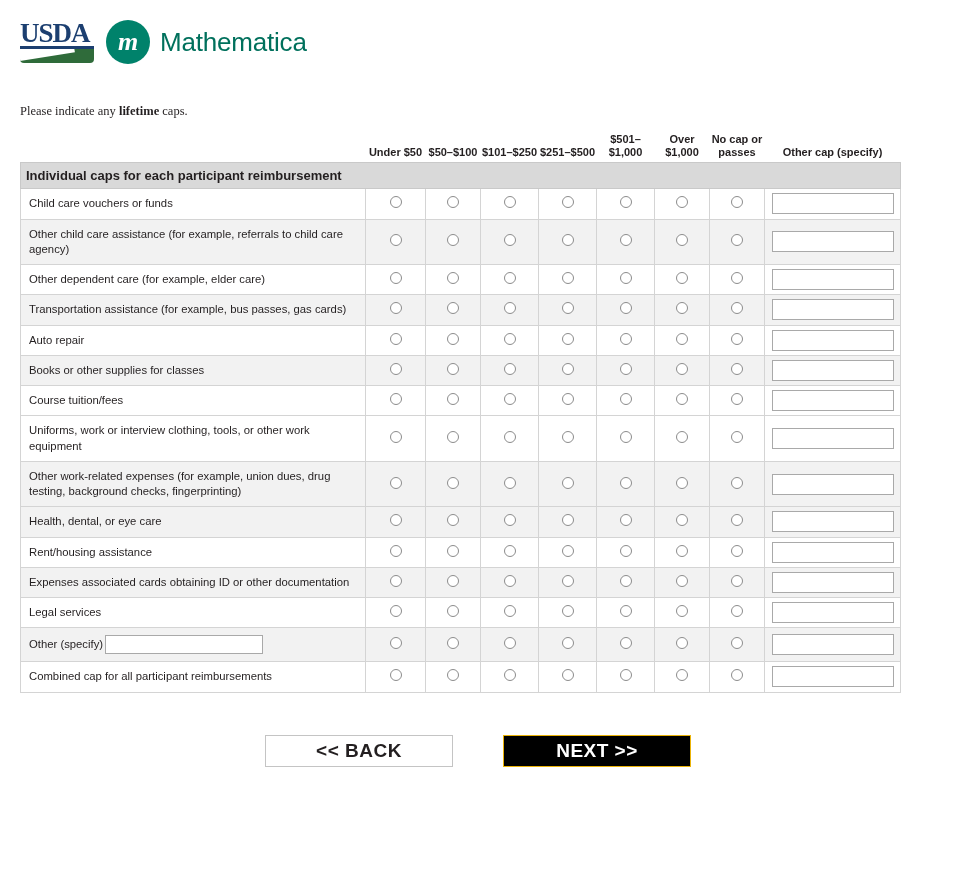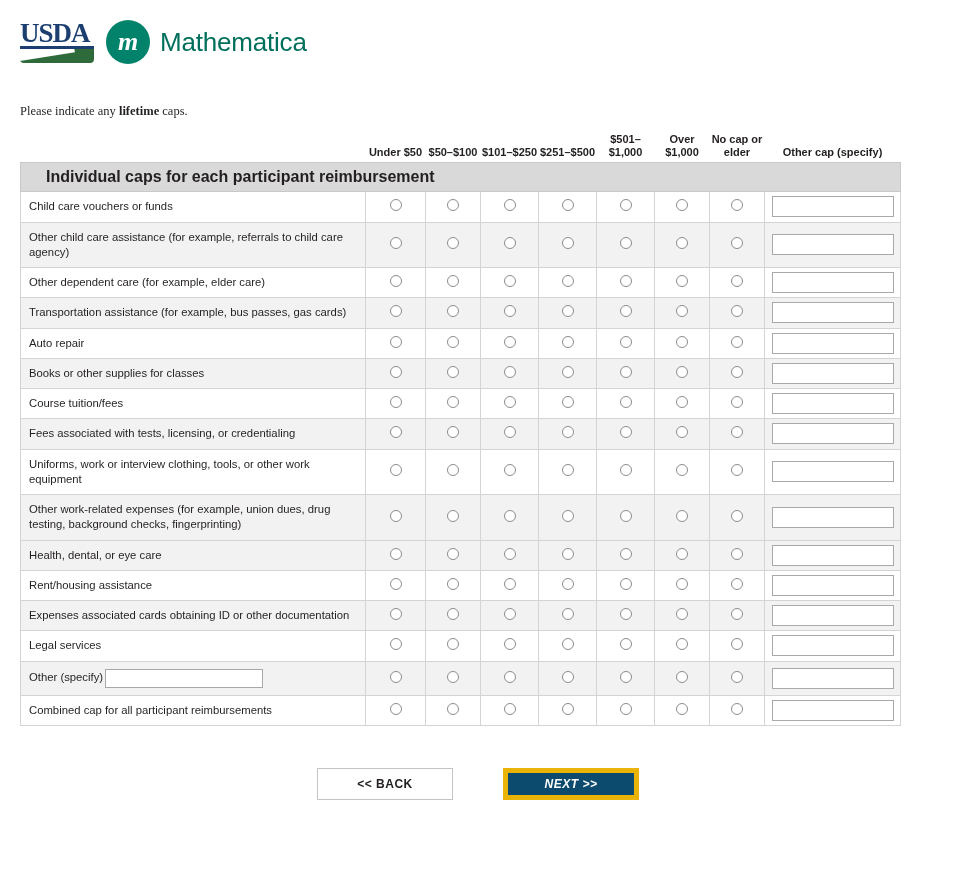--- a/index.html
+++ b/index.html
@@ -269,7 +269,7 @@
           </th>
           <th class="colhead">
             <div>No cap or</div>
-            <div>elder</div>
+            <div>passes</div>
           </th>
           <th class="colhead">
             <div>Other cap (specify)</div>

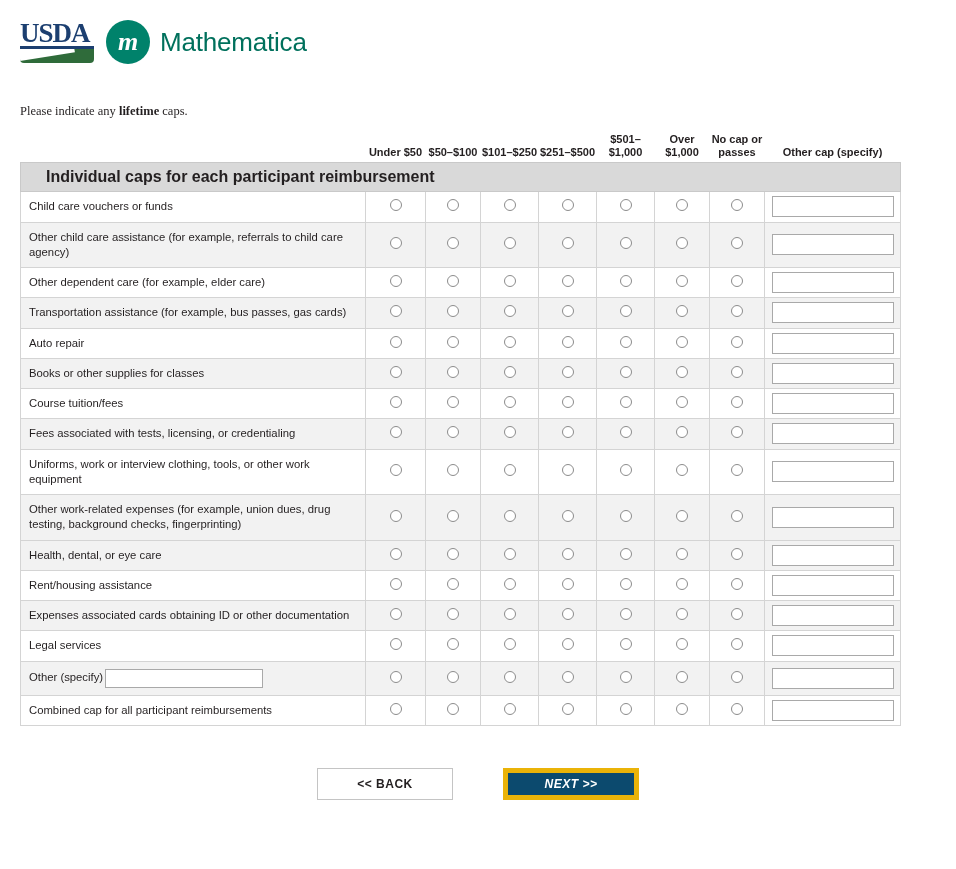--- a/index.html
+++ b/index.html
@@ -128,8 +128,8 @@
   .section-row td {
     background: #d9d9d9;
     font-weight: bold;
-    font-size: 16px;
-    padding: 5px 25px !important;
+    font-size: 13px;
+    padding: 5px 5px !important;
     border: 1px solid #c9c9c9 !important;
   }
   .item-cell {

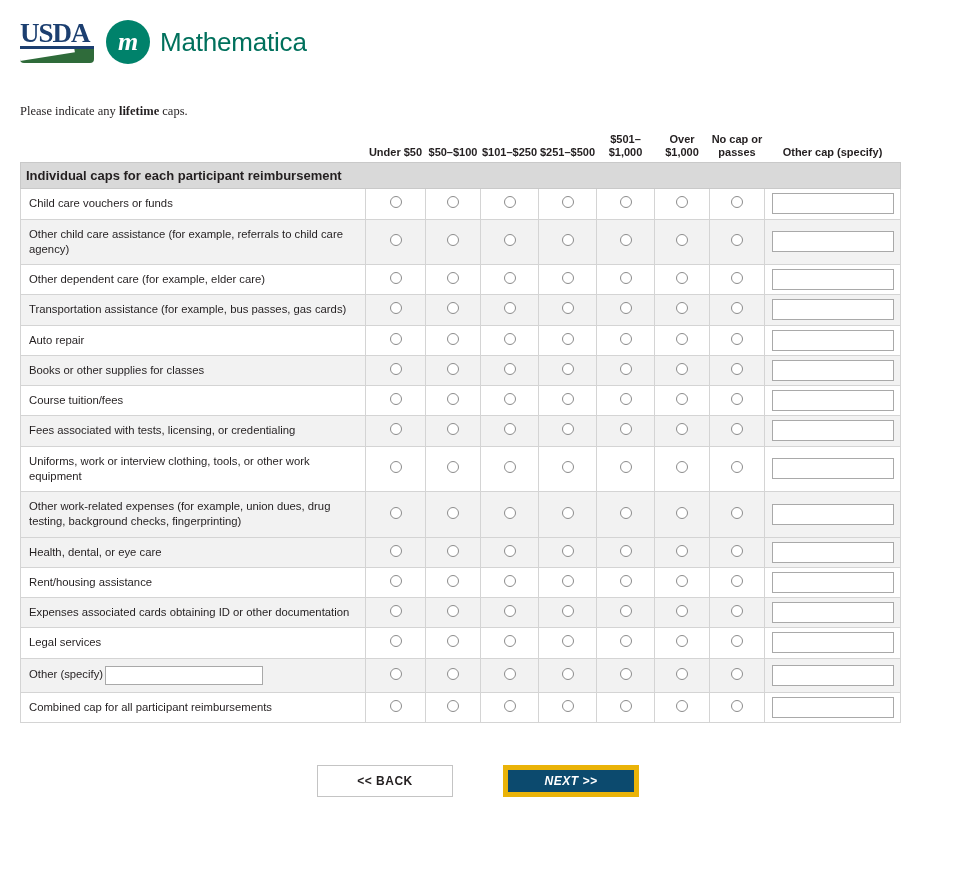--- a/index.html
+++ b/index.html
@@ -357,17 +357,6 @@
           <td class="radio-cell"><span class="radio"></span></td>
           <td class="other-cell"><input type="text" class="other-input" style=""></td>
         </tr>
-        <tr class="shade">
-          <td class="item-cell">Fees associated with tests, licensing, or credentialing</td>
-          <td class="radio-cell"><span class="radio"></span></td>
-          <td class="radio-cell"><span class="radio"></span></td>
-          <td class="radio-cell"><span class="radio"></span></td>
-          <td class="radio-cell"><span class="radio"></span></td>
-          <td class="radio-cell"><span class="radio"></span></td>
-          <td class="radio-cell"><span class="radio"></span></td>
-          <td class="radio-cell"><span class="radio"></span></td>
-          <td class="other-cell"><input type="text" class="other-input" style=""></td>
-        </tr>
         <tr class="plain">
           <td class="item-cell">Uniforms, work or interview clothing, tools, or other work equipment</td>
           <td class="radio-cell"><span class="radio"></span></td>

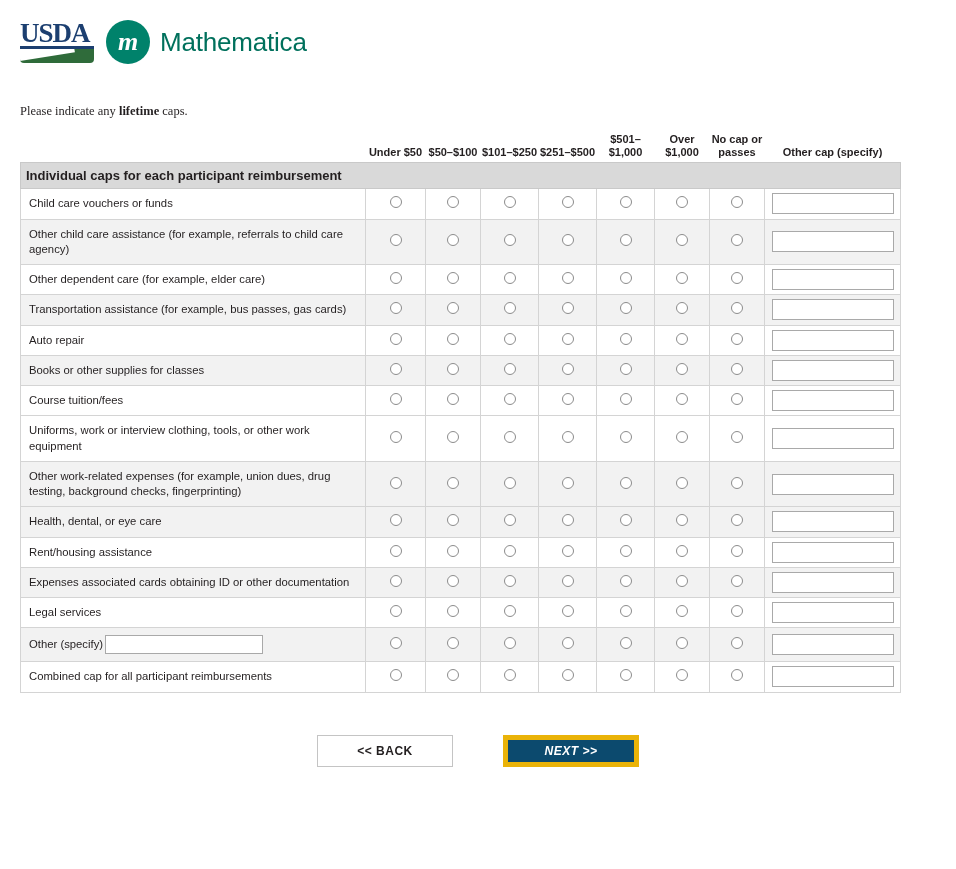--- a/index.html
+++ b/index.html
@@ -193,9 +193,9 @@
     gap: 50px;
   }
   .btn {
-    width: 136px;
+    width: 188px;
     height: 32px;
-    font-size: 12px;
+    font-size: 19px;
     font-weight: bold;
     letter-spacing: 0.5px;
     cursor: pointer;

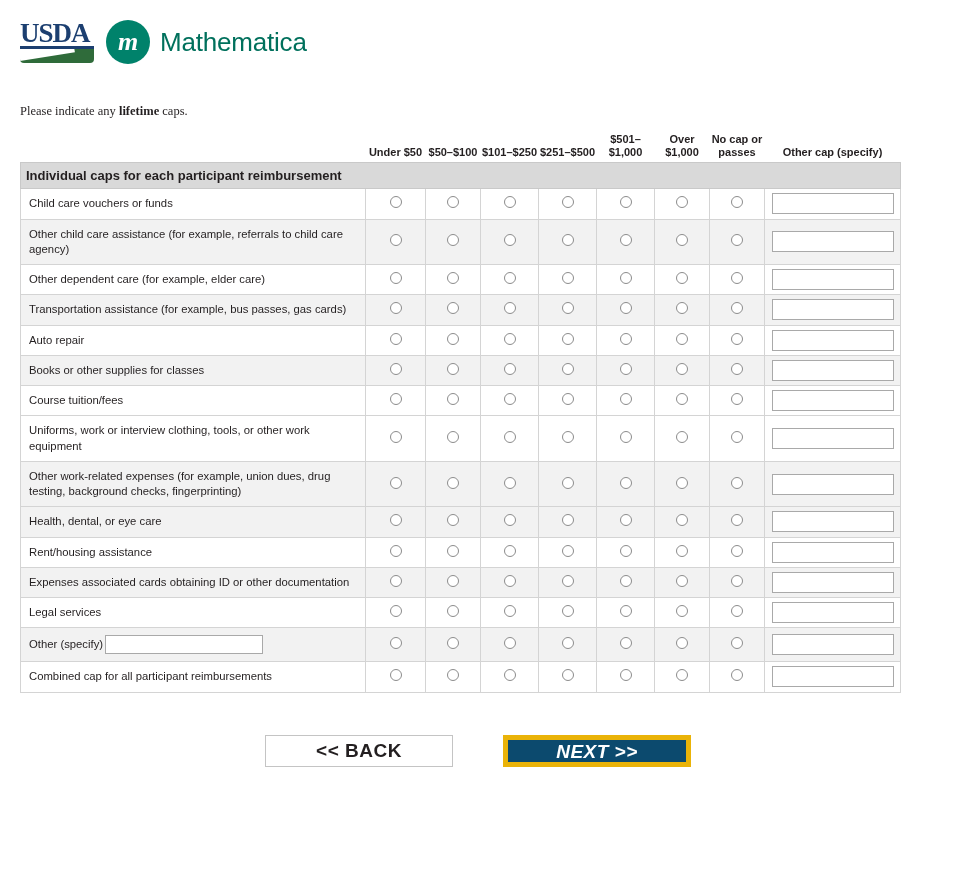--- a/index.html
+++ b/index.html
@@ -208,10 +208,9 @@
     color: #231f20;
   }
   .btn-next {
-    background: #0c4a6e;
-    border: 5px solid #eab308;
+    background: #000000;
+    border: 1px solid #eab308;
     color: #ffffff;
-    font-style: italic;
   }
 </style>
 </head>

